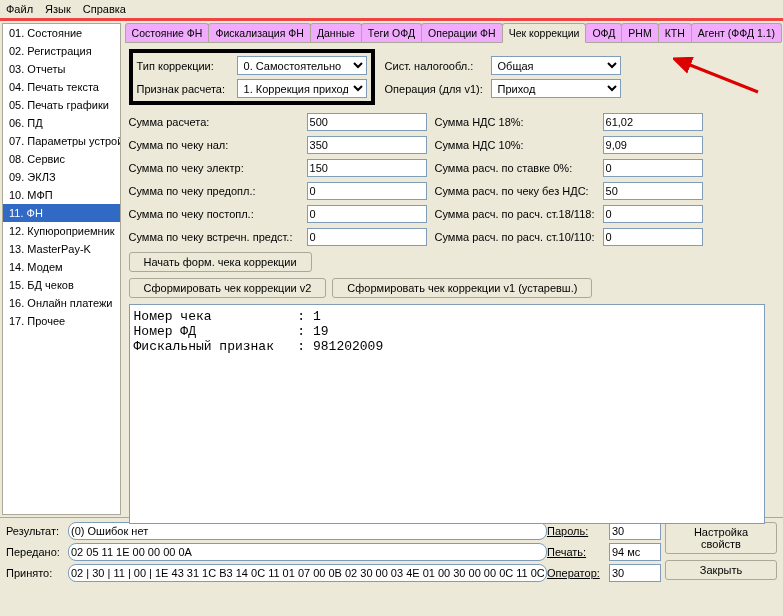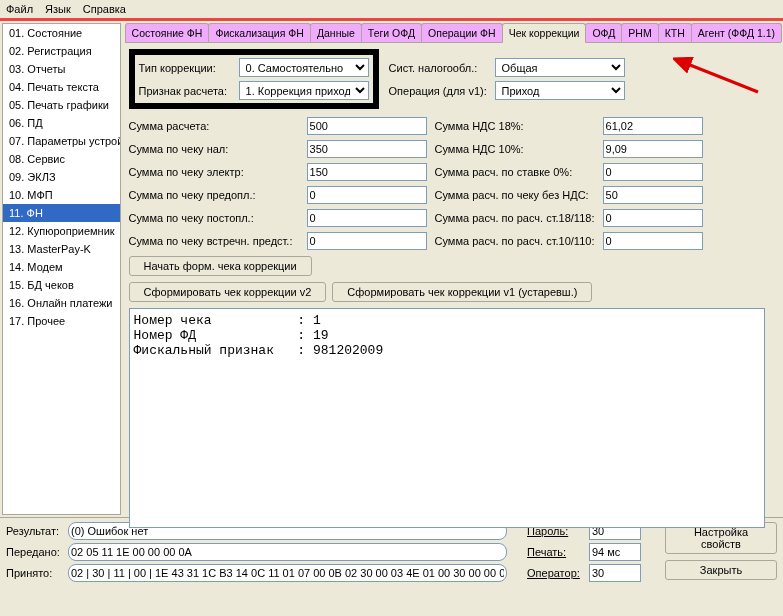--- a/index.html
+++ b/index.html
@@ -93,7 +93,7 @@
 }
 select { height: 19px; }
 .highlight-box {
-  border: 6px solid #000000;
+  border: 4px solid #000000;
   padding: 3px 4px;
   display: inline-block;
 }

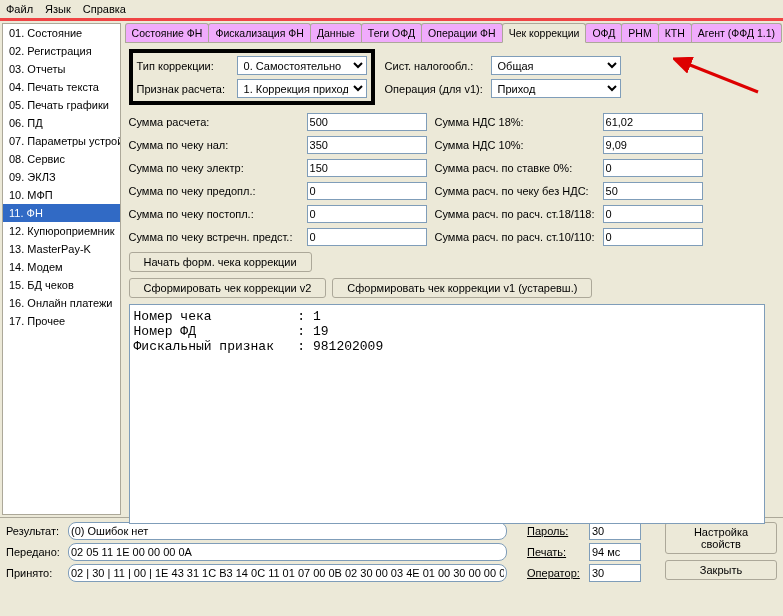--- a/index.html
+++ b/index.html
@@ -274,7 +274,7 @@
 </div>
 
 <div class="bottom">
-  <div style="display:flex; gap:20px;">
+  <div style="display:flex; gap:0;">
     <div style="flex:1">
       <div class="brow">
         <label>Результат:</label>

